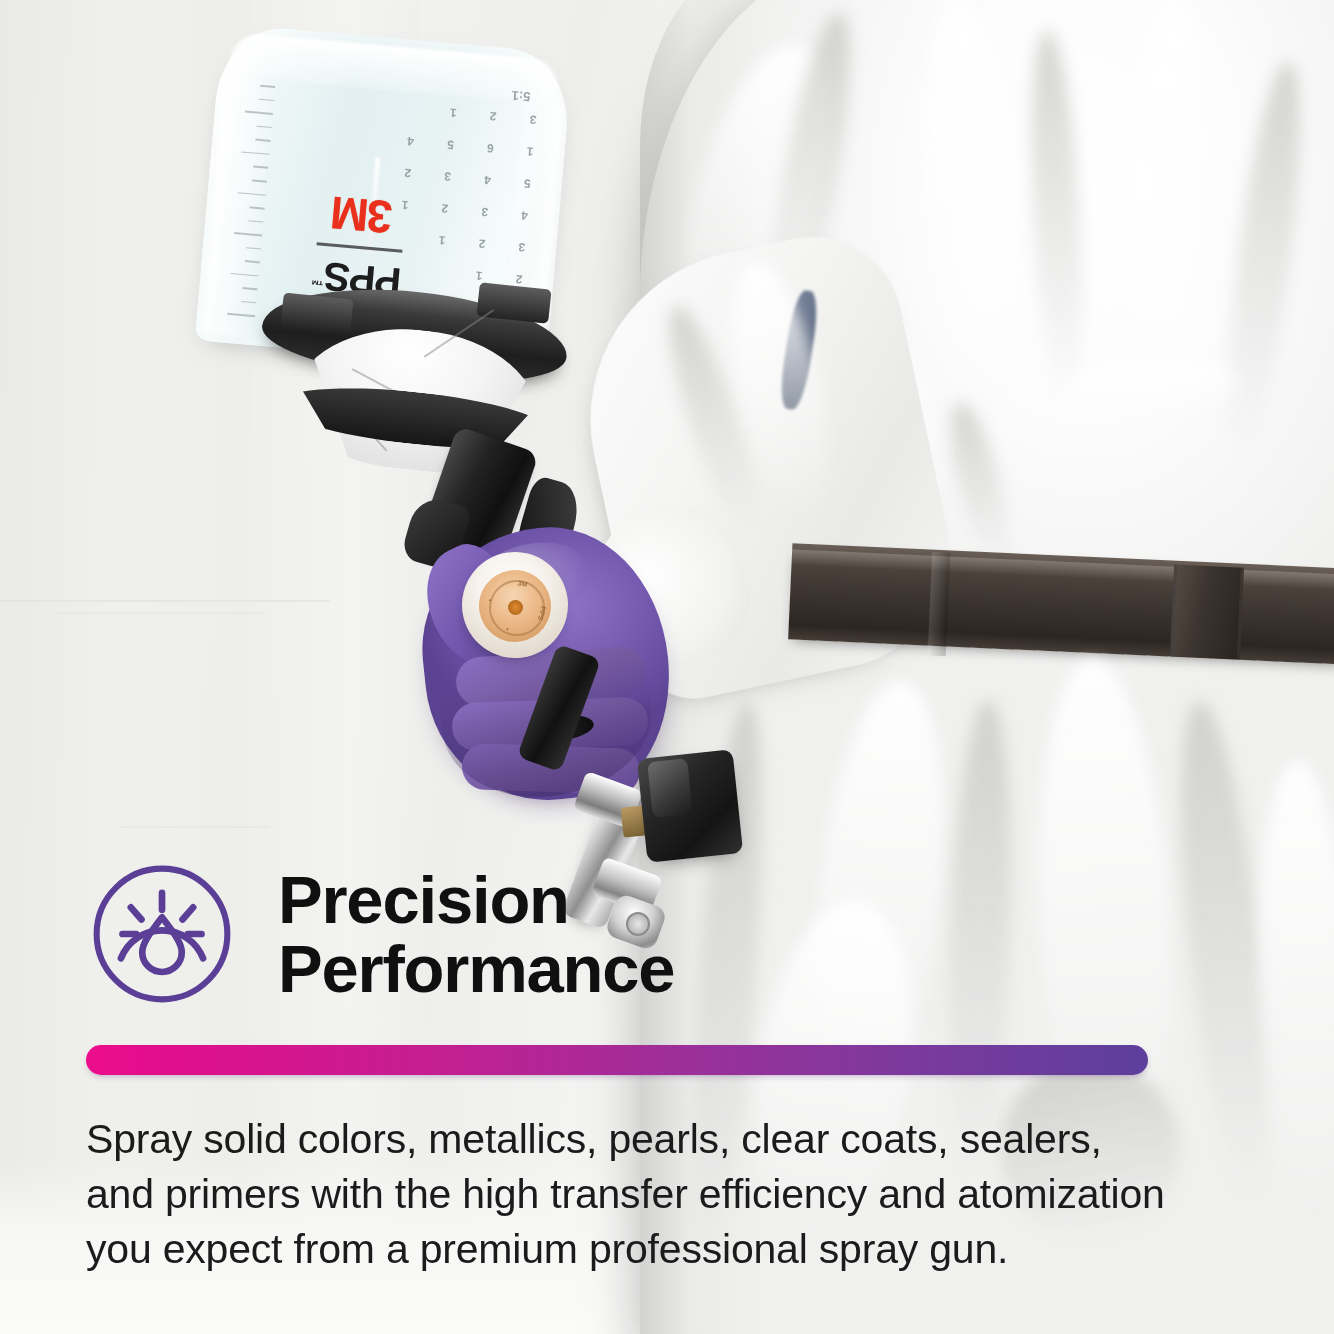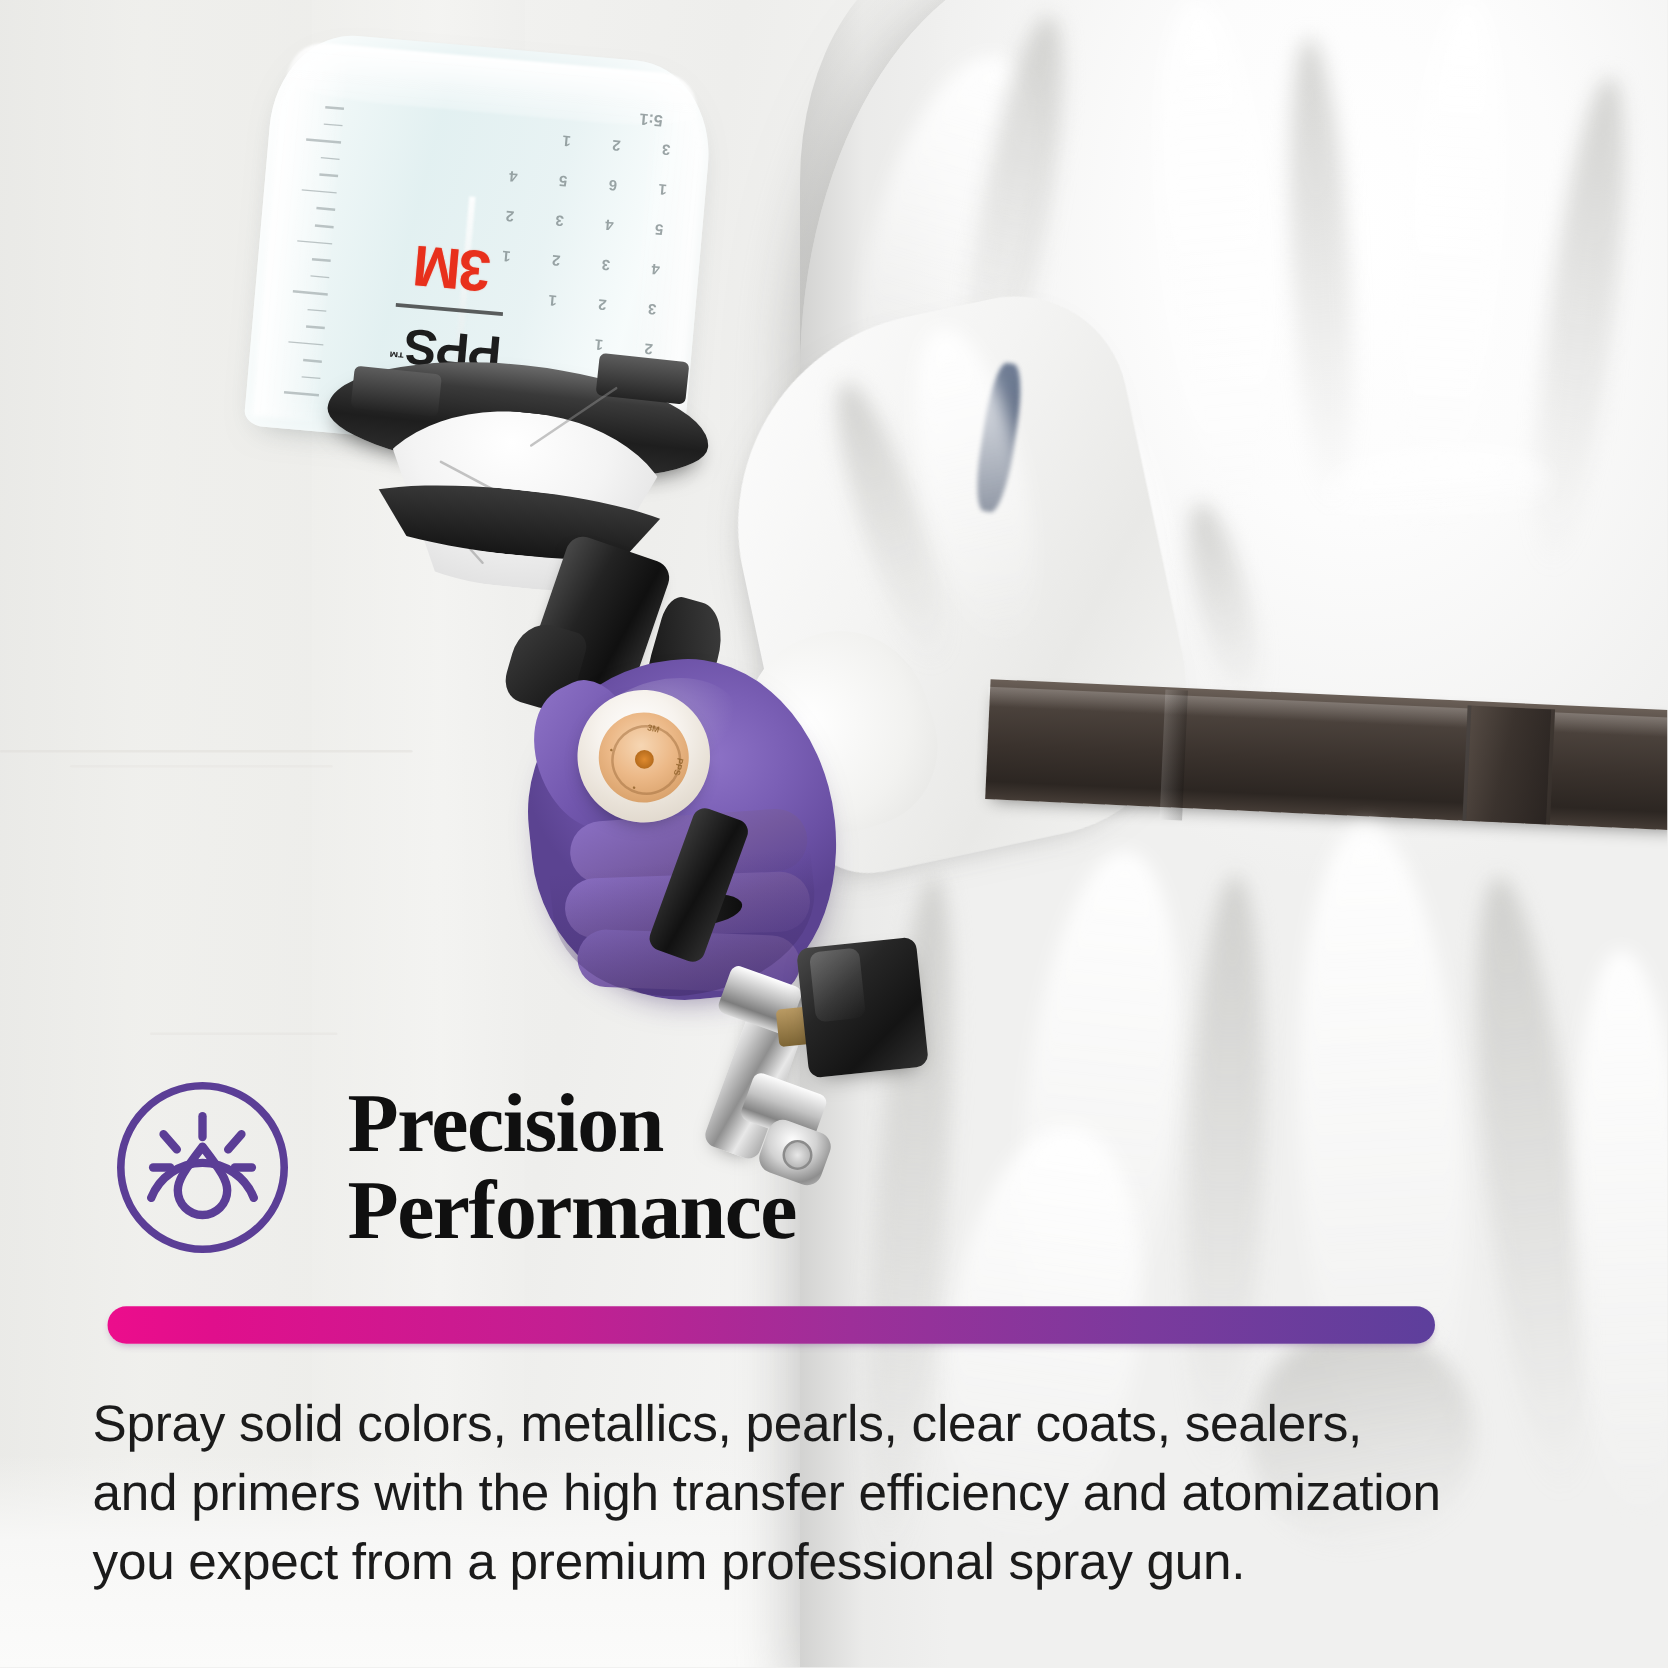--- a/index.html
+++ b/index.html
@@ -355,7 +355,7 @@
   }
   .gauge-icon{width:152px;height:152px;flex:0 0 152px;display:block;}
   .headline{
-    font-family:Liberation Serif, serif;
+    font-family:Liberation Sans, sans-serif;
     font-weight:700;
     font-size:67px;
     line-height:1.03;

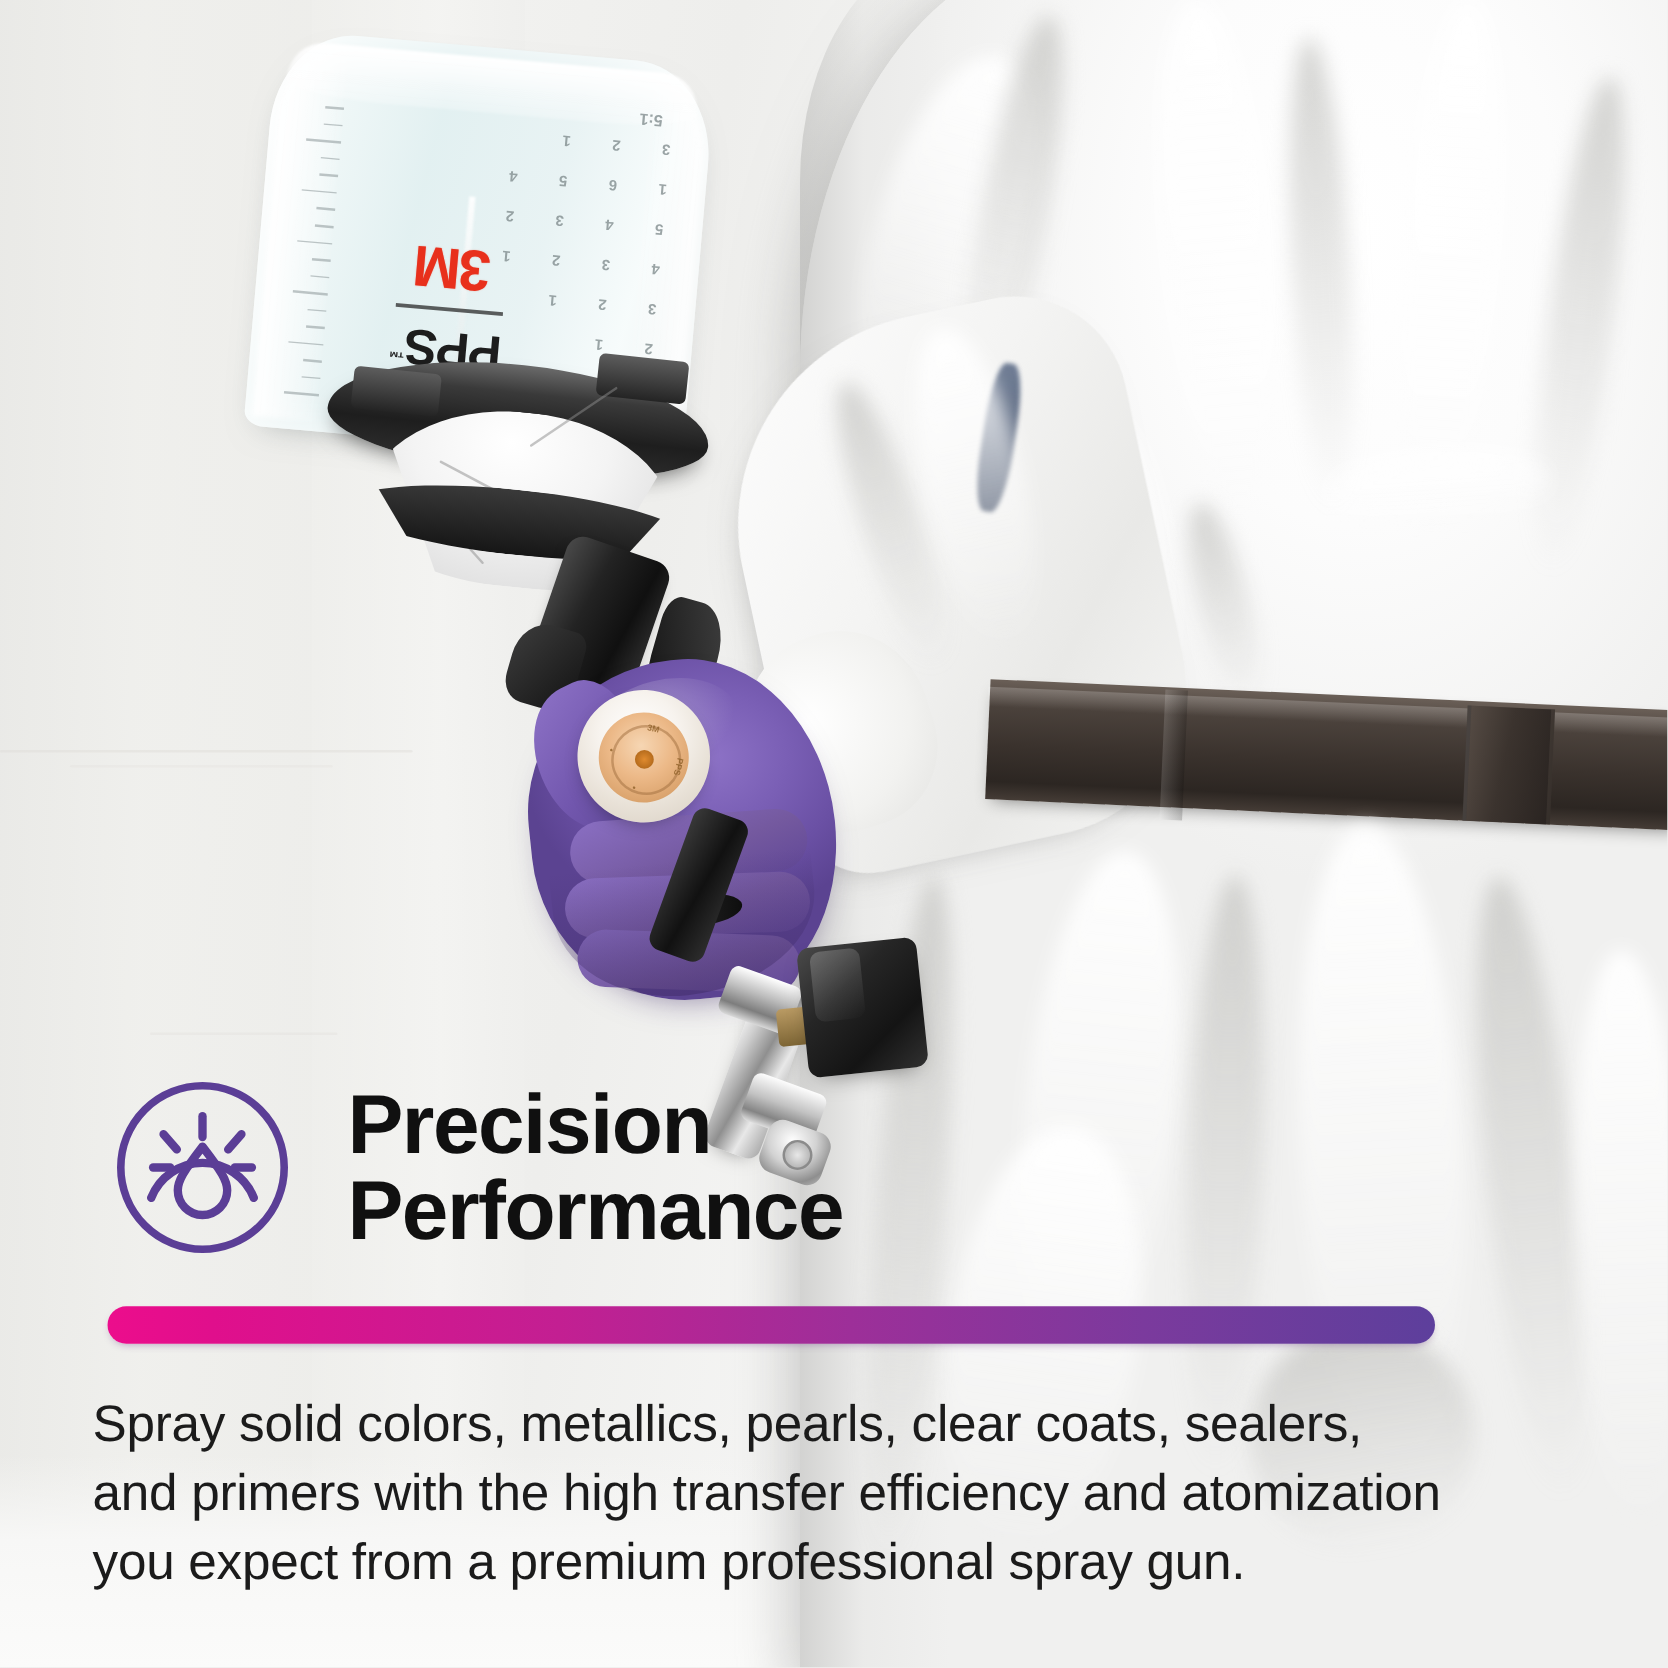--- a/index.html
+++ b/index.html
@@ -371,7 +371,7 @@
     box-shadow:0 3px 7px -3px rgba(90,40,120,.45);
   }
   .body-copy{
-    position:absolute;left:74px;top:272px;width:1090px;
+    position:absolute;left:86px;top:272px;width:1090px;
     font-family:"Liberation Sans", sans-serif;
     font-weight:400;
     font-size:41px;

